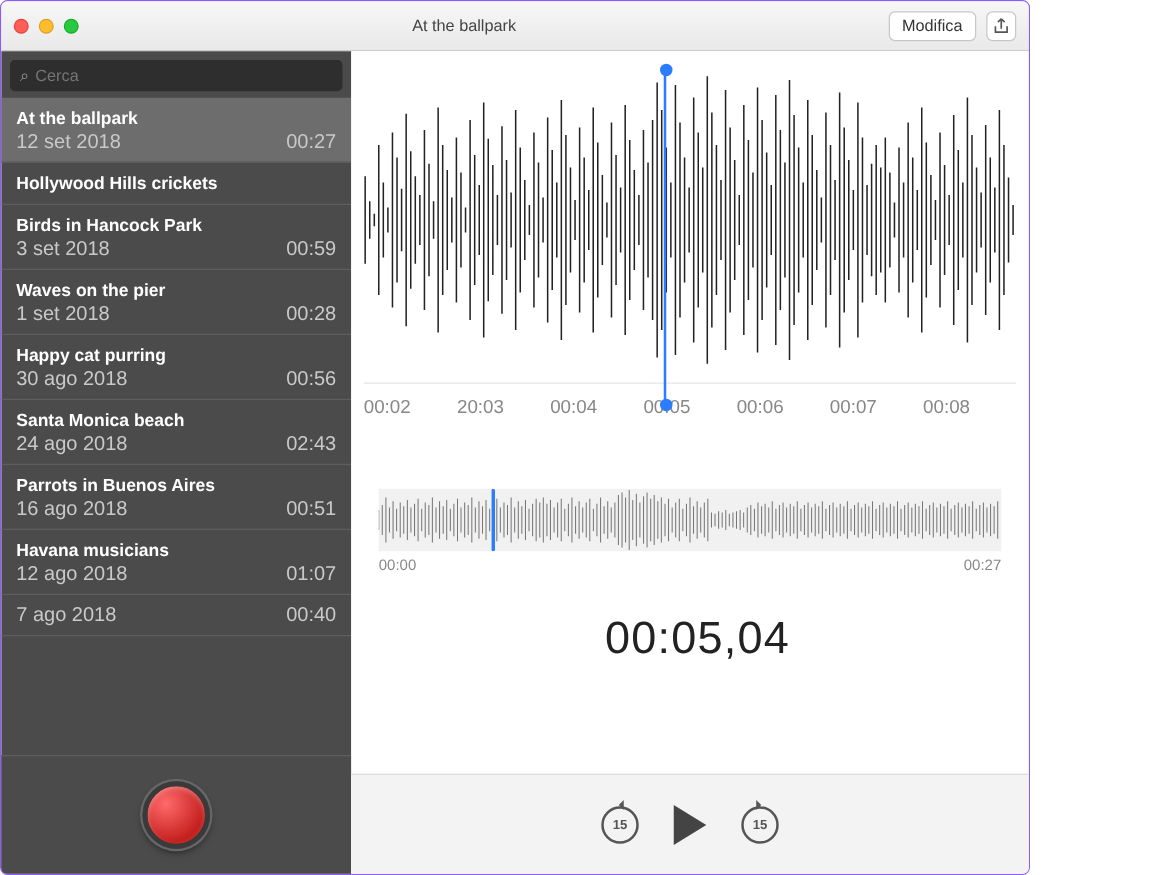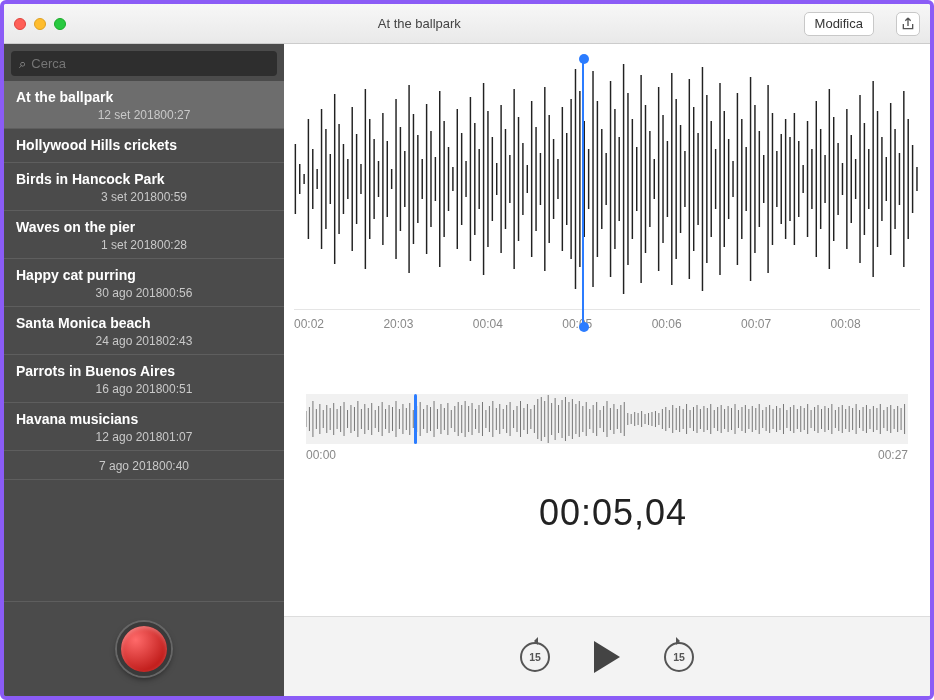--- a/index.html
+++ b/index.html
@@ -4,7 +4,7 @@
 <style>
   * { box-sizing: border-box; margin: 0; padding: 0; }
   body { font-family: -apple-system, "Helvetica Neue", Arial, sans-serif; background: #fff; width: 934px; height: 700px; overflow: hidden; }
-  .window { width: 934px; height: 700px; border-radius: 6px; overflow: hidden; border: 4px solid #8b5cf6; display: flex; flex-direction: column; background: #fff; }
+  .window { width: 824px; height: 700px; border-radius: 6px; overflow: hidden; border: 1px solid #8b5cf6; display: flex; flex-direction: column; background: #fff; }
   .titlebar { height: 40px; background: linear-gradient(#f7f7f7,#e9e9e9); border-bottom: 1px solid #ccc; display: flex; align-items: center; padding: 0 10px; }
   .traffic { display:flex; gap:8px; margin-right:12px; }
   .traffic span { width:12px; height:12px; border-radius:50%; display:inline-block; }

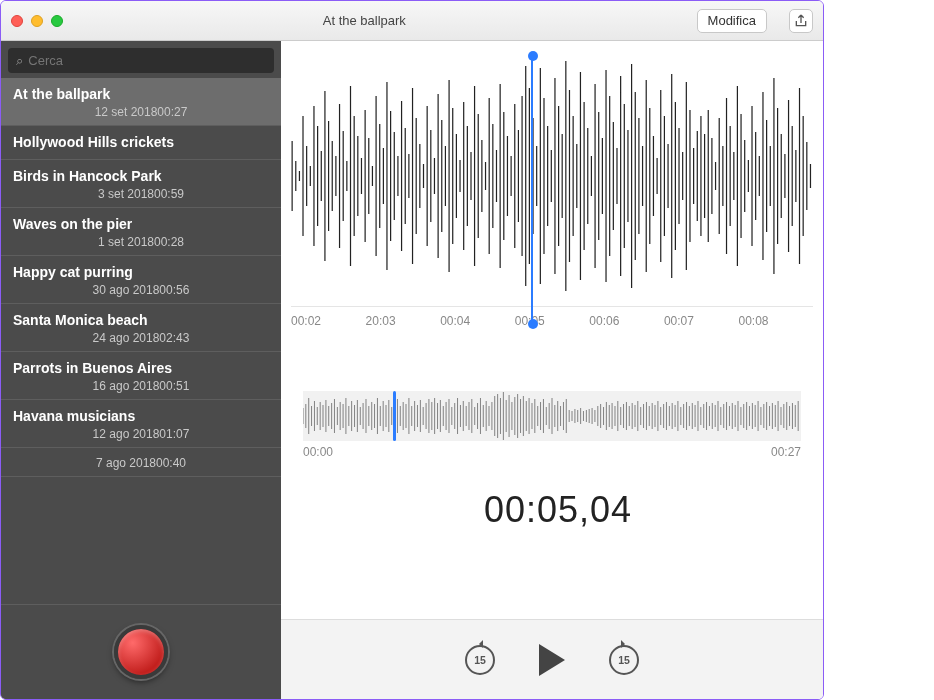--- a/index.html
+++ b/index.html
@@ -12,7 +12,7 @@
   .t-min{background:#ffbd2e;border:1px solid #dea123;}
   .t-max{background:#28c940;border:1px solid #1aab29;}
   .title { flex:1; text-align:center; font-size:13px; color:#444; }
-  .toolbar-right{display:flex;gap:22px;margin-left:43px;}
+  .toolbar-right{display:flex;gap:8px;margin-left:43px;}
   .tb-btn{background:#fff;border:1px solid #c8c8c8;border-radius:5px;padding:3px 10px;font-size:13px;color:#333;display:flex;align-items:center;justify-content:center;min-height:24px;}
   .tb-icon{width:24px;padding:0;}
   .body{flex:1;display:flex;min-height:0;}

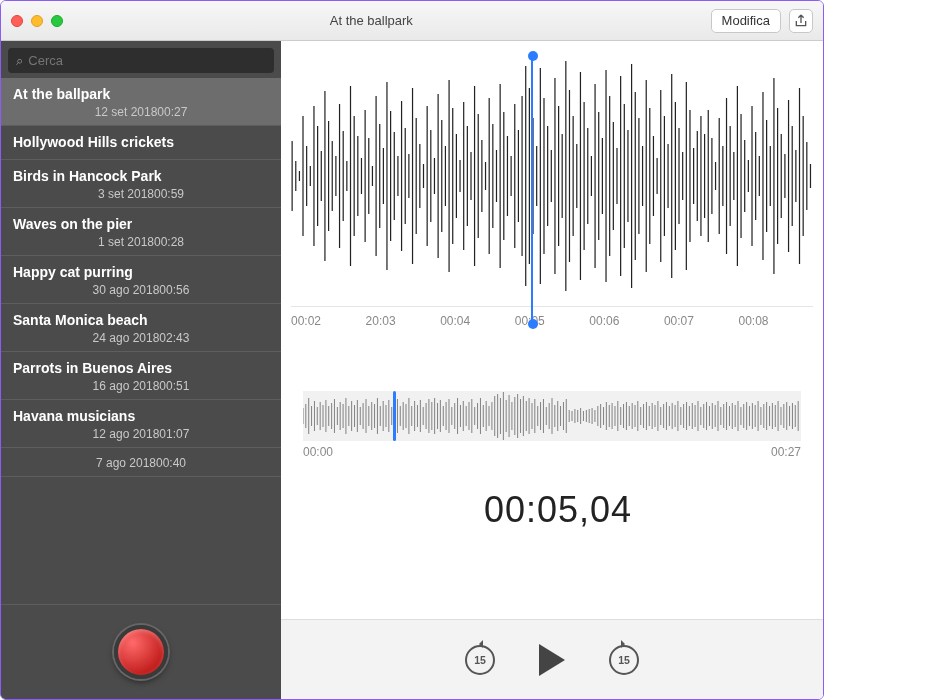--- a/index.html
+++ b/index.html
@@ -24,7 +24,7 @@
   .list-item{padding:8px 12px 6px 12px;border-bottom:1px solid #5e5e5e;}
   .list-item.selected{background:#6d6d6d;}
   .li-title{font-size:14px;font-weight:600;color:#fff;margin-bottom:3px;}
-  .li-row{display:flex;justify-content:center;font-size:12px;color:#c9c9c9;}
+  .li-row{display:flex;justify-content:space-between;font-size:16px;color:#c9c9c9;}
   .record-area{height:95px;display:flex;align-items:center;justify-content:center;background:#4b4b4b;border-top:1px solid #5e5e5e;position:relative;}
   .record-btn{width:54px;height:54px;border-radius:50%;background:radial-gradient(circle at 32% 30%,#ff6a6a,#c3201e 70%);border:4px solid #3a3a3a;box-shadow:0 0 0 2px #666,inset 0 2px 4px rgba(255,255,255,.3),0 3px 6px rgba(0,0,0,.5);}
   .main{flex:1;background:#fff;display:flex;flex-direction:column;position:relative;}

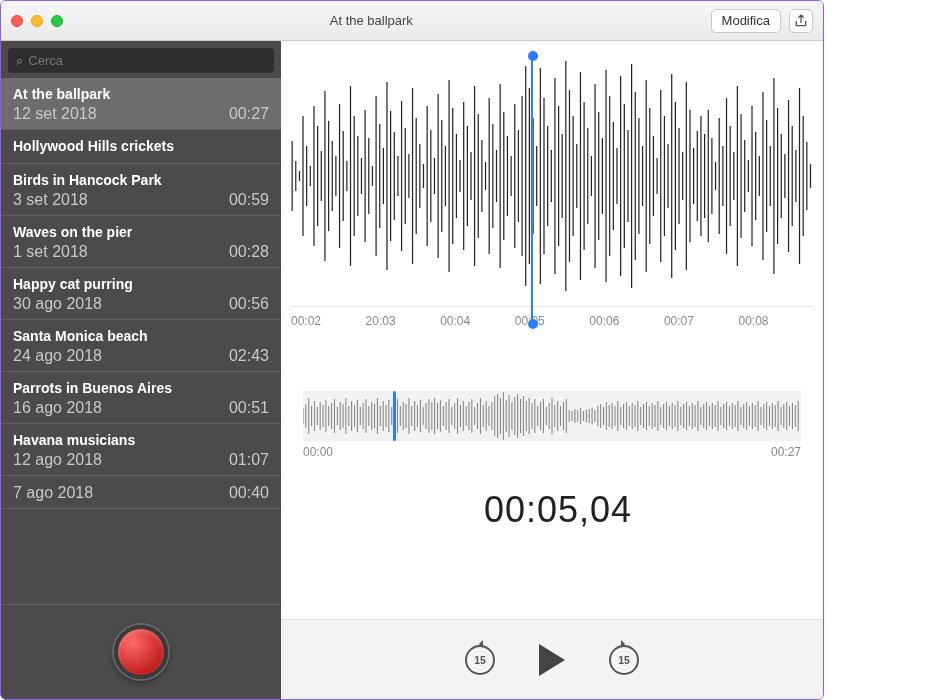--- a/index.html
+++ b/index.html
@@ -30,7 +30,7 @@
   .main{flex:1;background:#fff;display:flex;flex-direction:column;position:relative;}
   .wave-zoom{height:310px;position:relative;margin:5px 10px 0 10px;}
   .wave-zoom svg{width:100%;height:260px;display:block;}
-  .ruler{height:30px;display:flex;border-top:1px solid #e5e5e5;color:#888;font-size:12px;align-items:center;padding-bottom:2px;}
+  .ruler{height:30px;display:flex;border-top:1px solid #e5e5e5;color:#888;font-size:15px;align-items:flex-end;padding-bottom:2px;}
   .ruler span{flex:1;text-align:left;}
   .playhead{position:absolute;top:10px;bottom:32px;border-left:2px solid #2b7cff;}
   .playhead::before,.playhead::after{content:"";position:absolute;left:-5px;width:10px;height:10px;border-radius:50%;background:#2b7cff;}

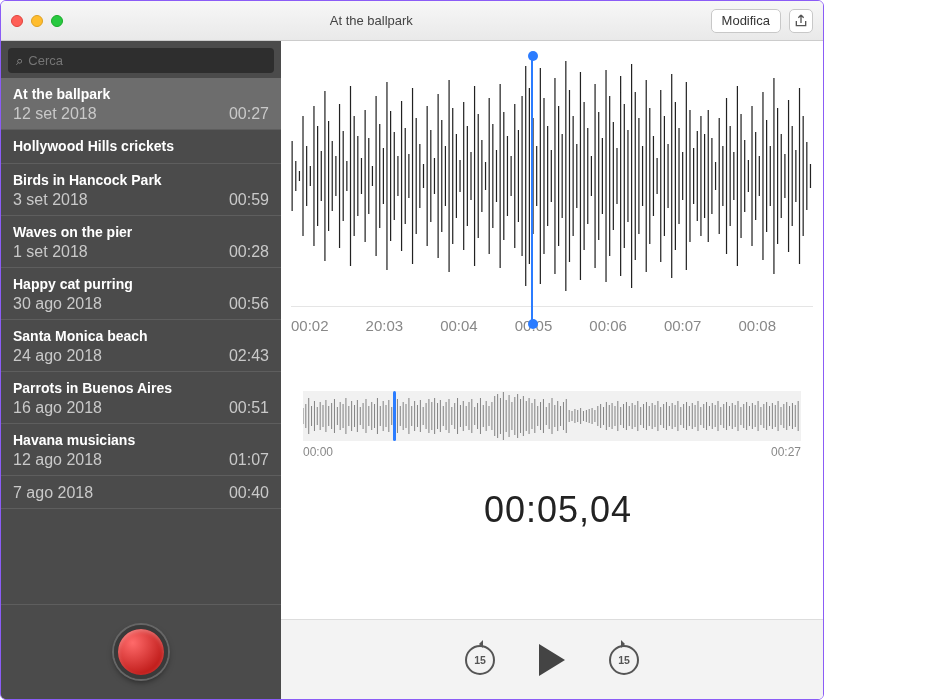--- a/index.html
+++ b/index.html
@@ -40,7 +40,7 @@
   .ov-cursor{position:absolute;top:0;bottom:0;border-left:3px solid #2b7cff;border-radius:2px;}
   .ov-labels{display:flex;justify-content:space-between;margin:4px 22px 0 22px;font-size:12px;color:#888;gap:12px;}
   .timecode{text-align:center;font-size:36px;font-weight:400;color:#222;margin-top:30px;letter-spacing:1px;font-variant-numeric:tabular-nums;padding-left:12px;}
-  .controls{height:80px;border-top:1px solid #ddd;background:#f3f3f3;display:flex;align-items:center;justify-content:center;gap:44px;margin-top:auto;}
+  .controls{height:80px;border-top:1px solid #ddd;background:#f3f3f3;display:flex;align-items:center;justify-content:center;gap:28px;margin-top:auto;}
   .ctrl{color:#555;display:flex;align-items:center;justify-content:center;}
   .skip{width:30px;height:30px;border:2px solid #555;border-radius:50%;position:relative;}
   .skip span{position:absolute;top:50%;left:50%;transform:translate(-50%,-50%);font-size:10.5px;font-weight:bold;}

